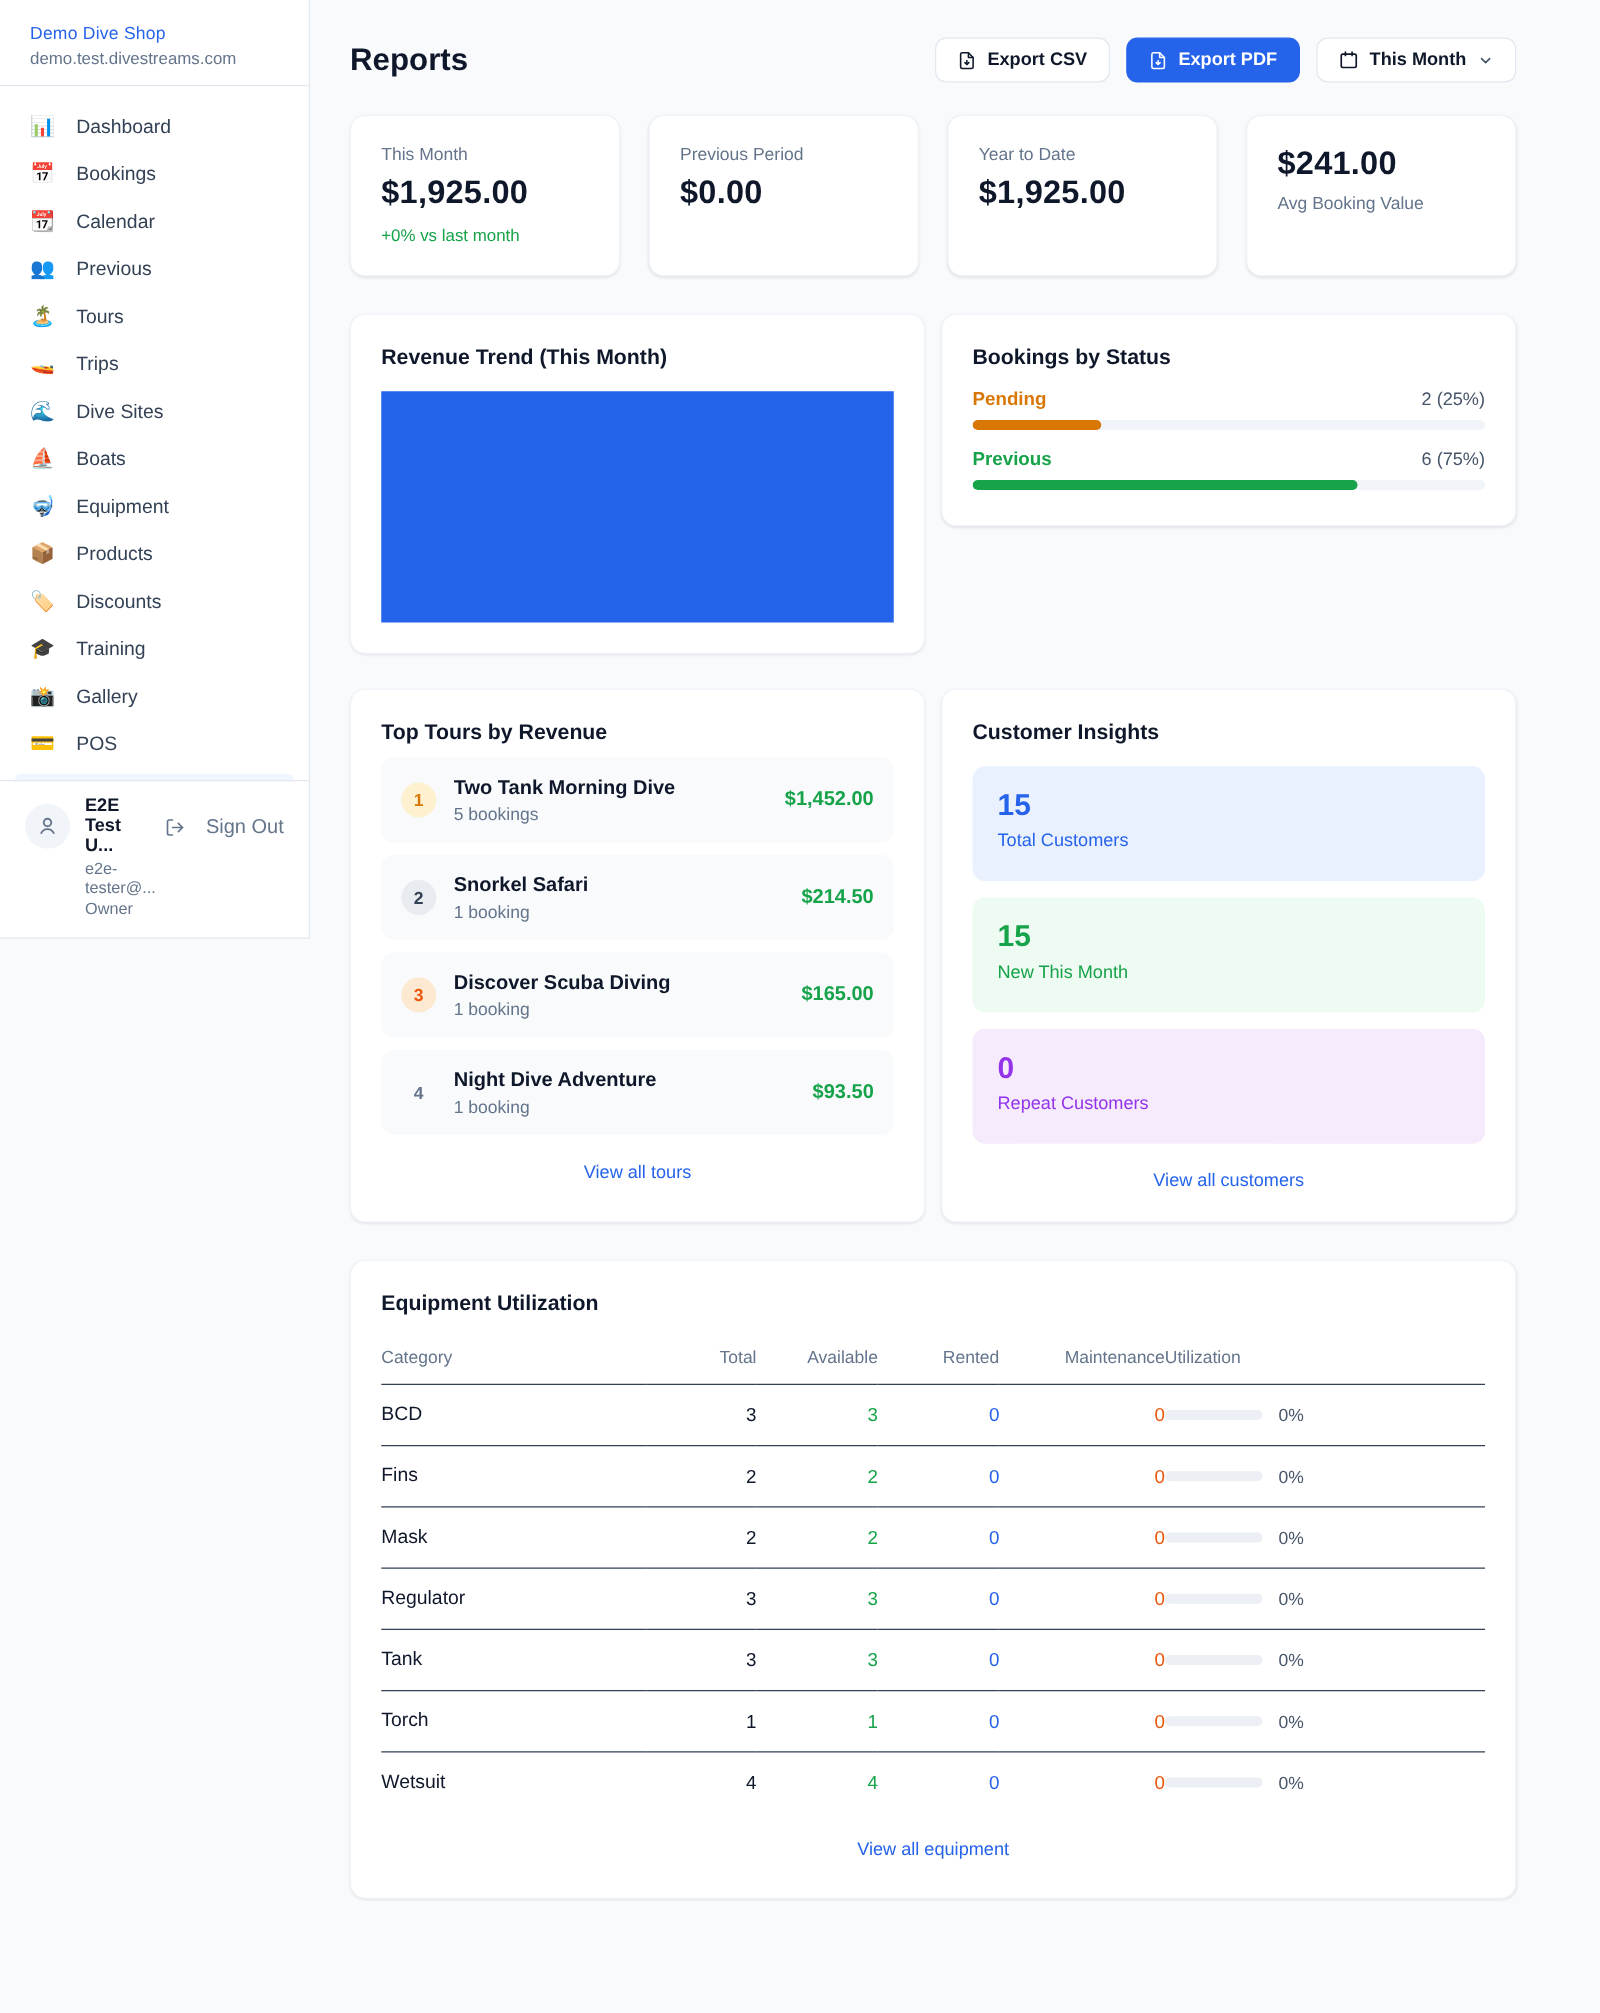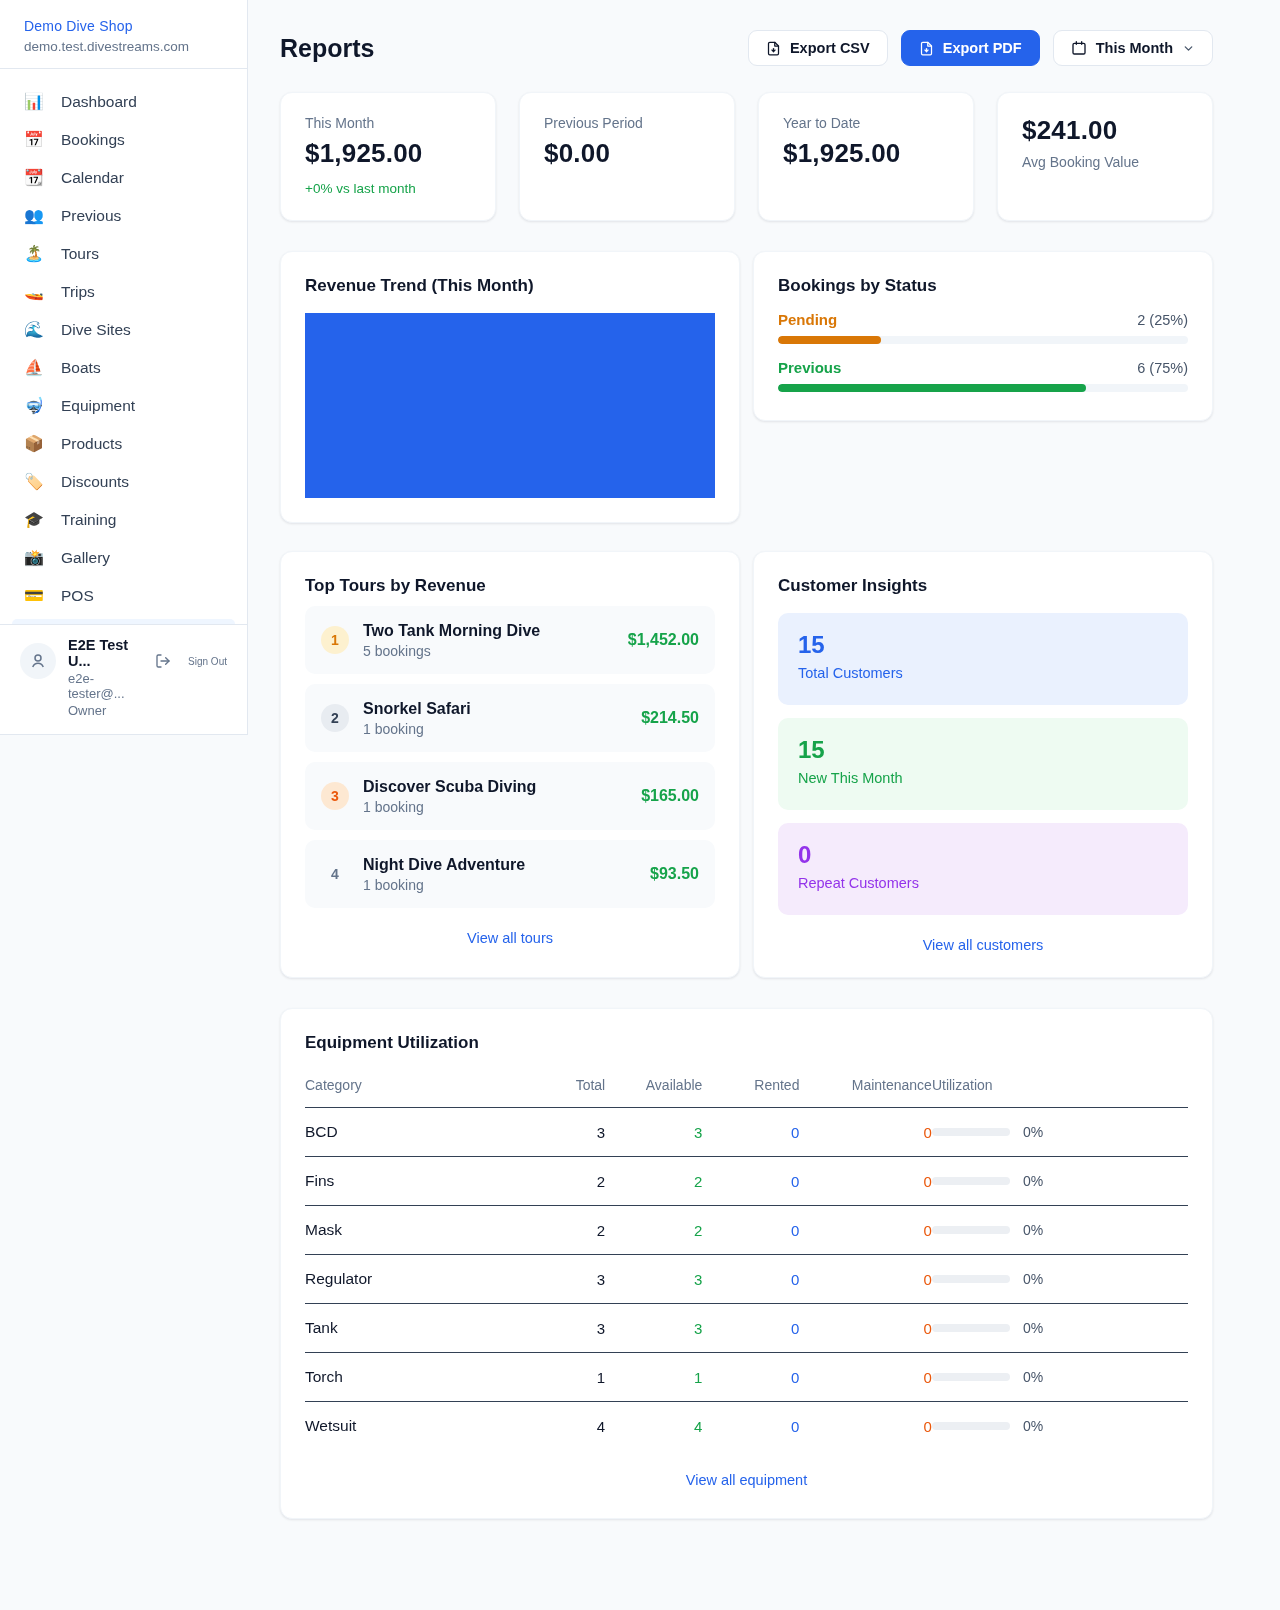--- a/index.html
+++ b/index.html
@@ -31,7 +31,7 @@
   .user-meta{flex:1;min-width:0}
   .user-name{font-size:14.5px;font-weight:700}
   .user-email,.user-role{font-size:13px;color:var(--muted);margin-top:2px}
-  .signout{display:flex;align-items:center;gap:17px;color:var(--muted);font-size:10px;
+  .signout{display:flex;align-items:center;gap:17px;color:var(--muted);font-size:16px;
     margin-top:16px;cursor:pointer;white-space:nowrap}
 
   

